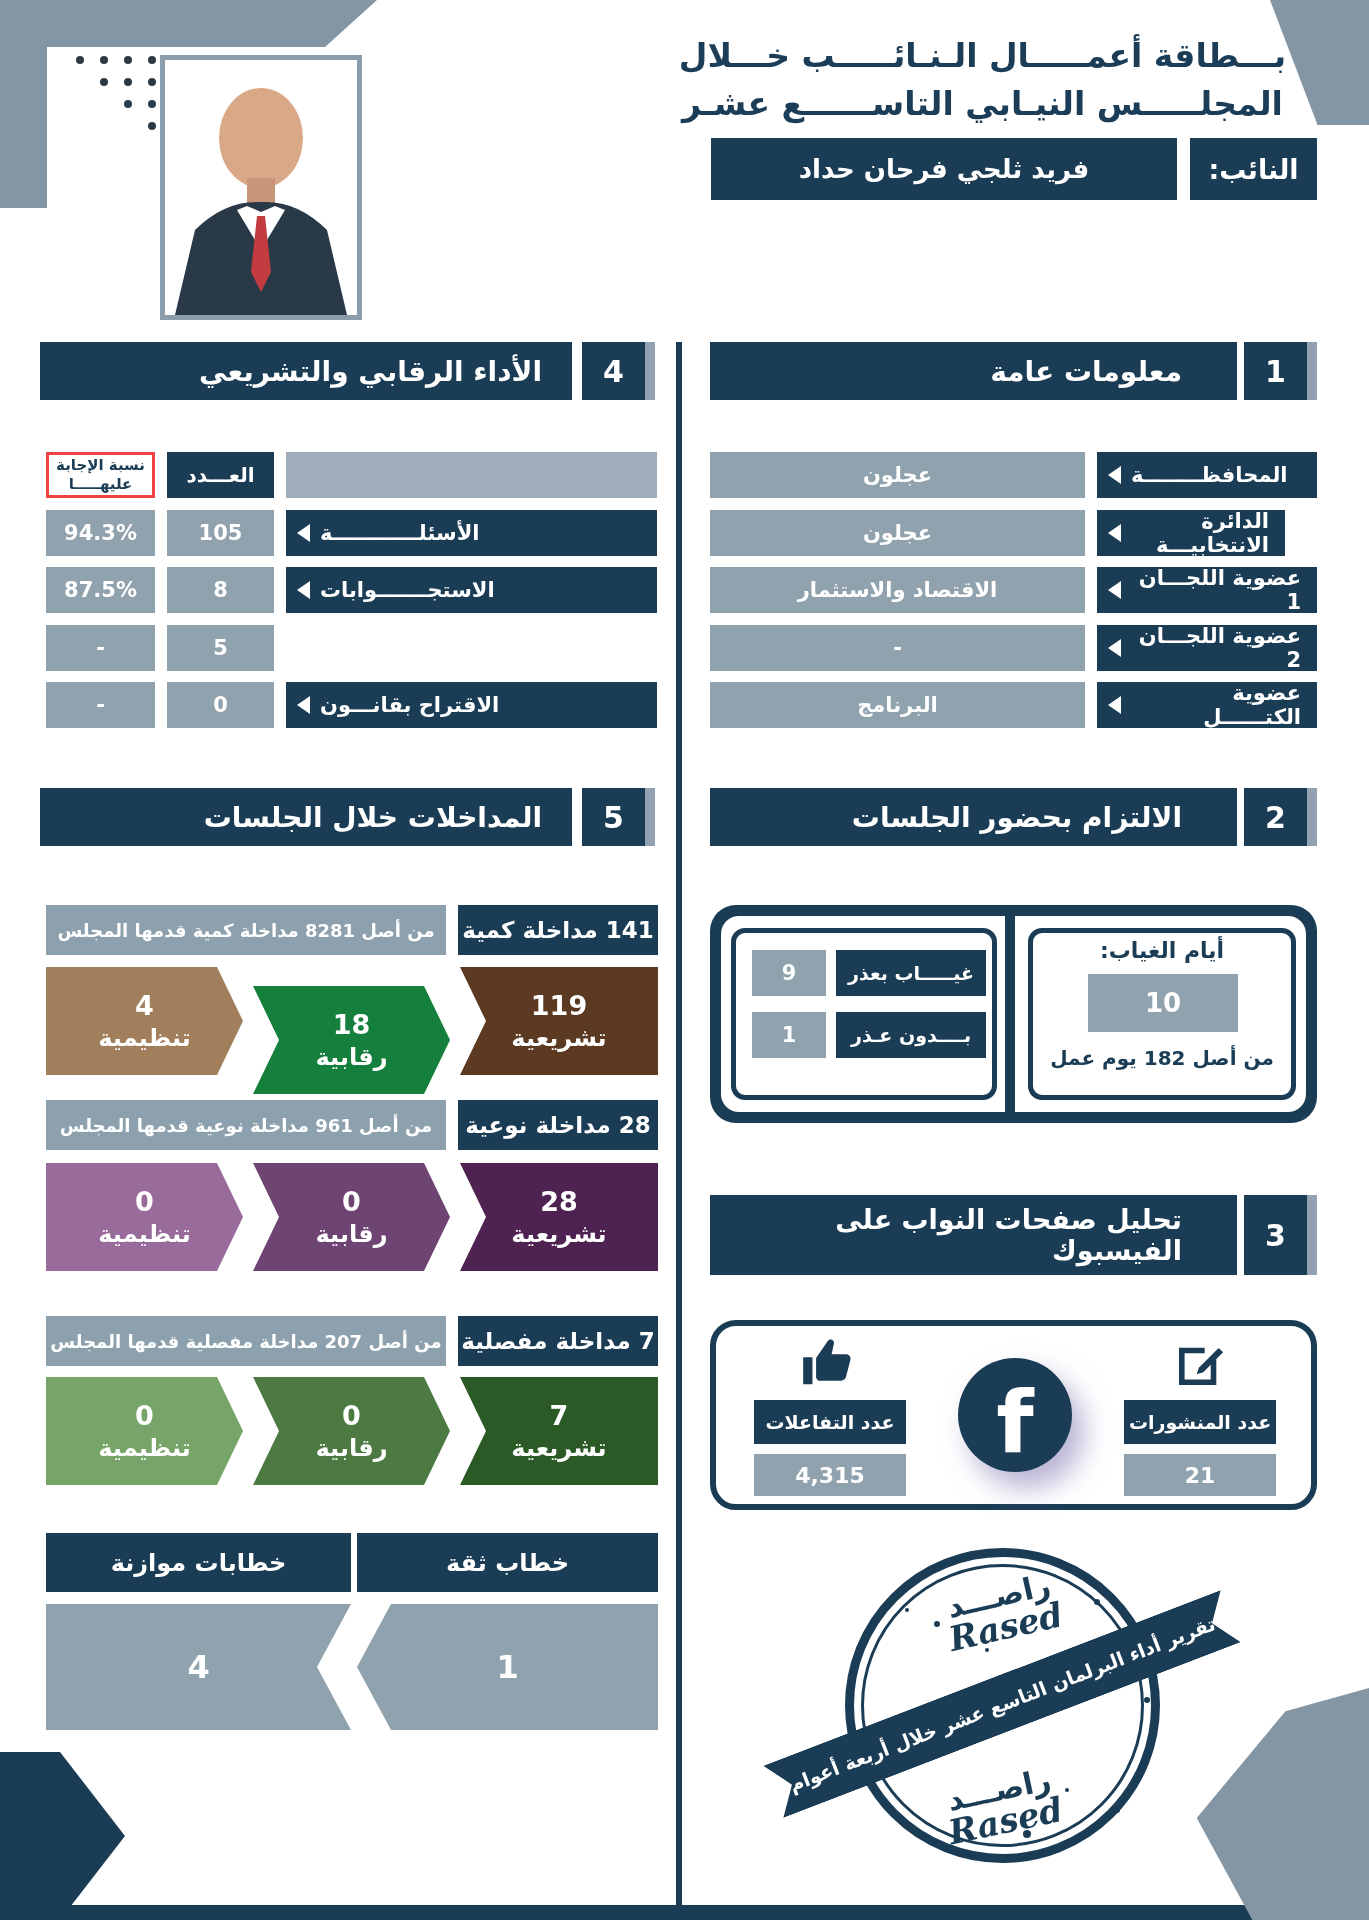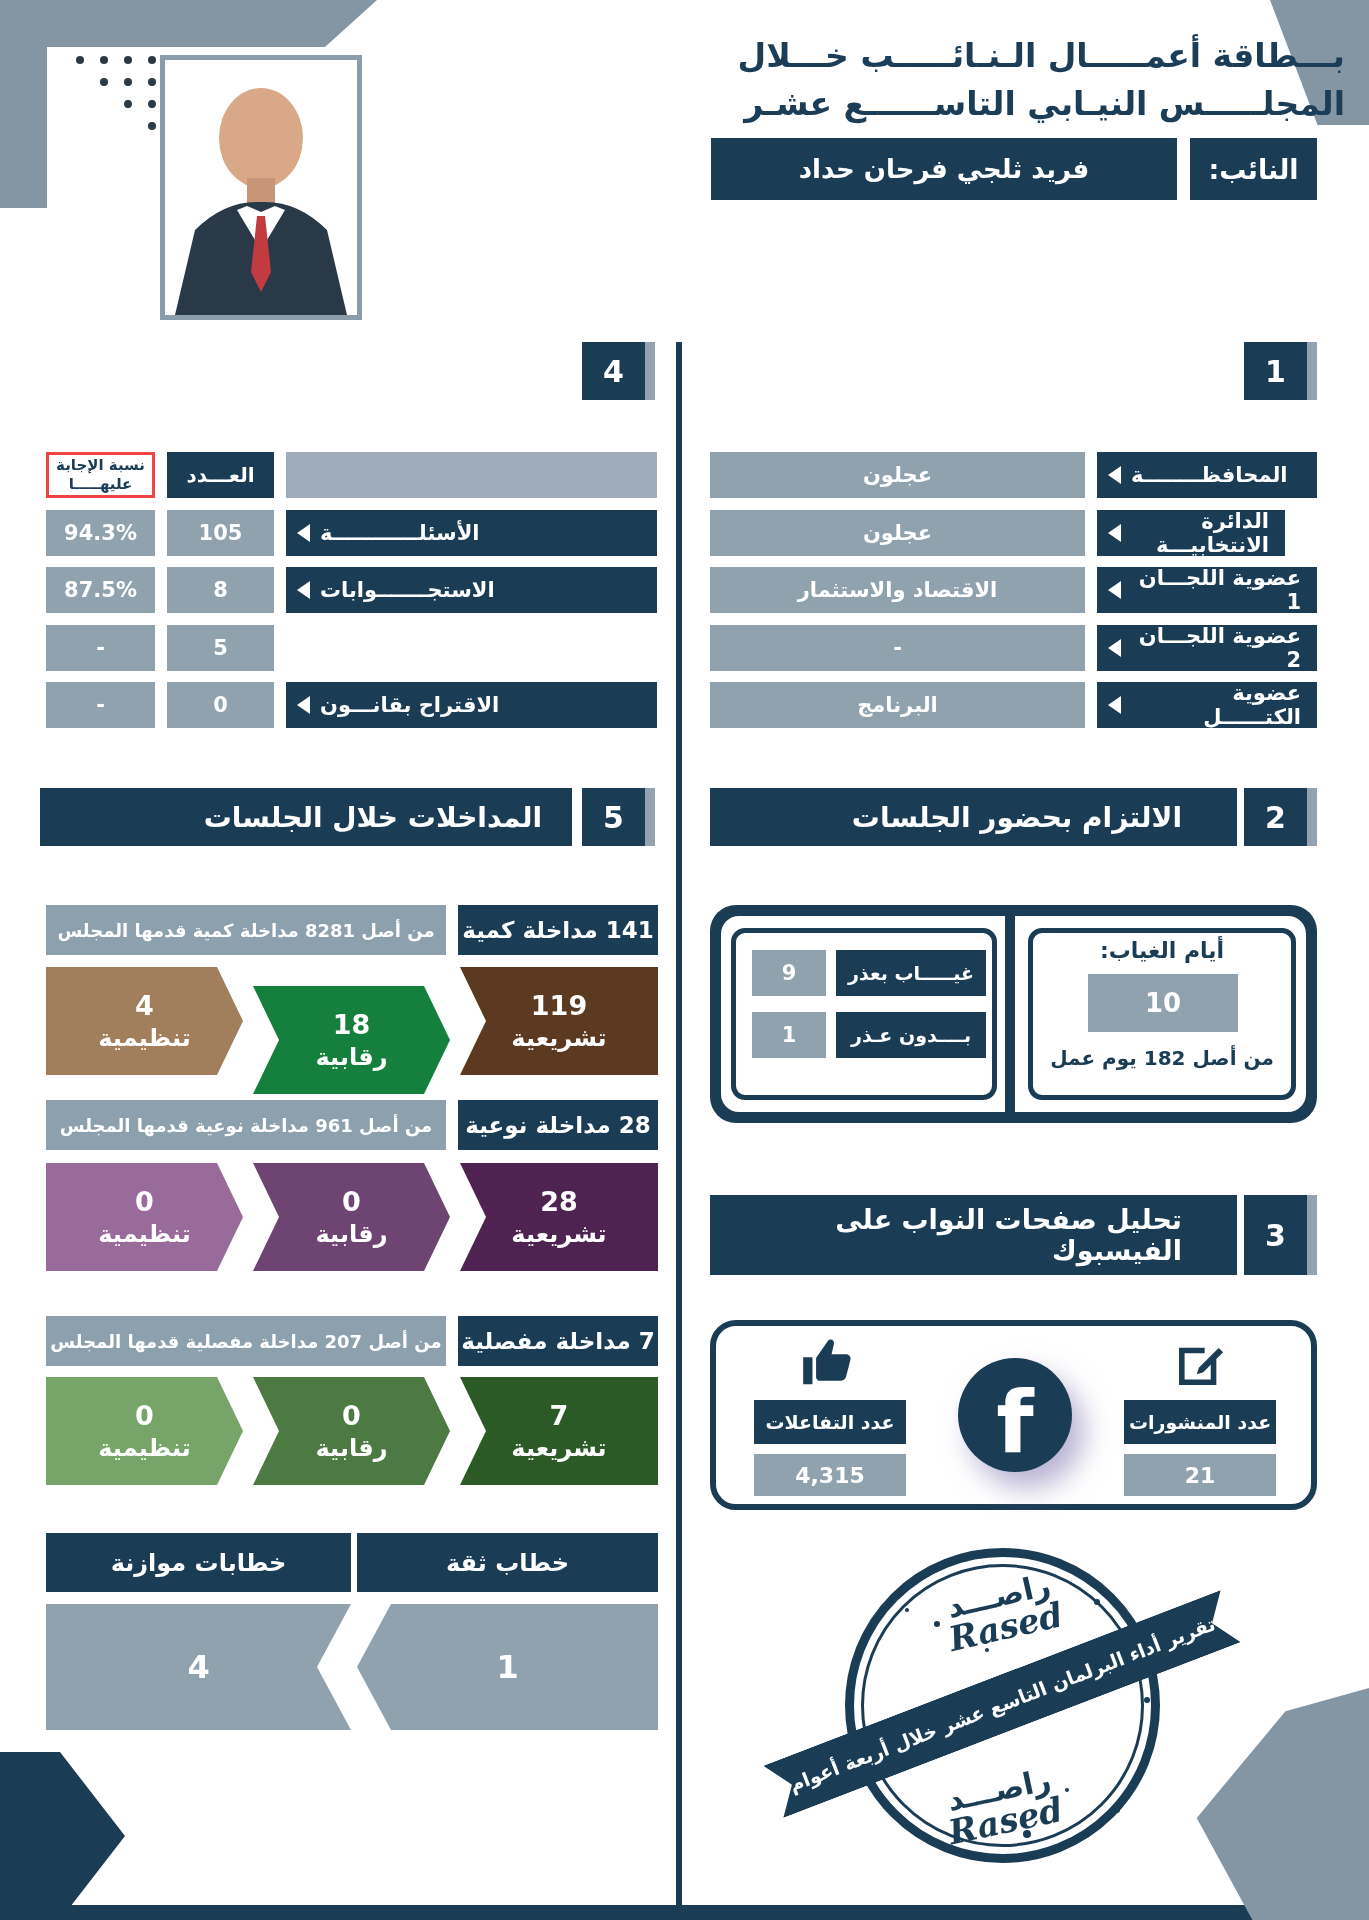--- a/index.html
+++ b/index.html
@@ -25,7 +25,7 @@
   .photo{left:160px;top:55px;width:202px;height:265px;background:#fff;
      border:5px solid #8b9dab;box-sizing:border-box;}
   
-  .title-line{left:620px;width:725px;text-align:right;color:#1c3d57;
+  .title-line{left:620px;width:725px;text-align:center;color:#1c3d57;
      font-weight:bold;font-size:33px;letter-spacing:.5px;}
   .navy{background:#1b3c55;color:#fff;}
   .mp-label{left:1190px;top:138px;width:127px;height:62px;font-size:27px;font-weight:bold;

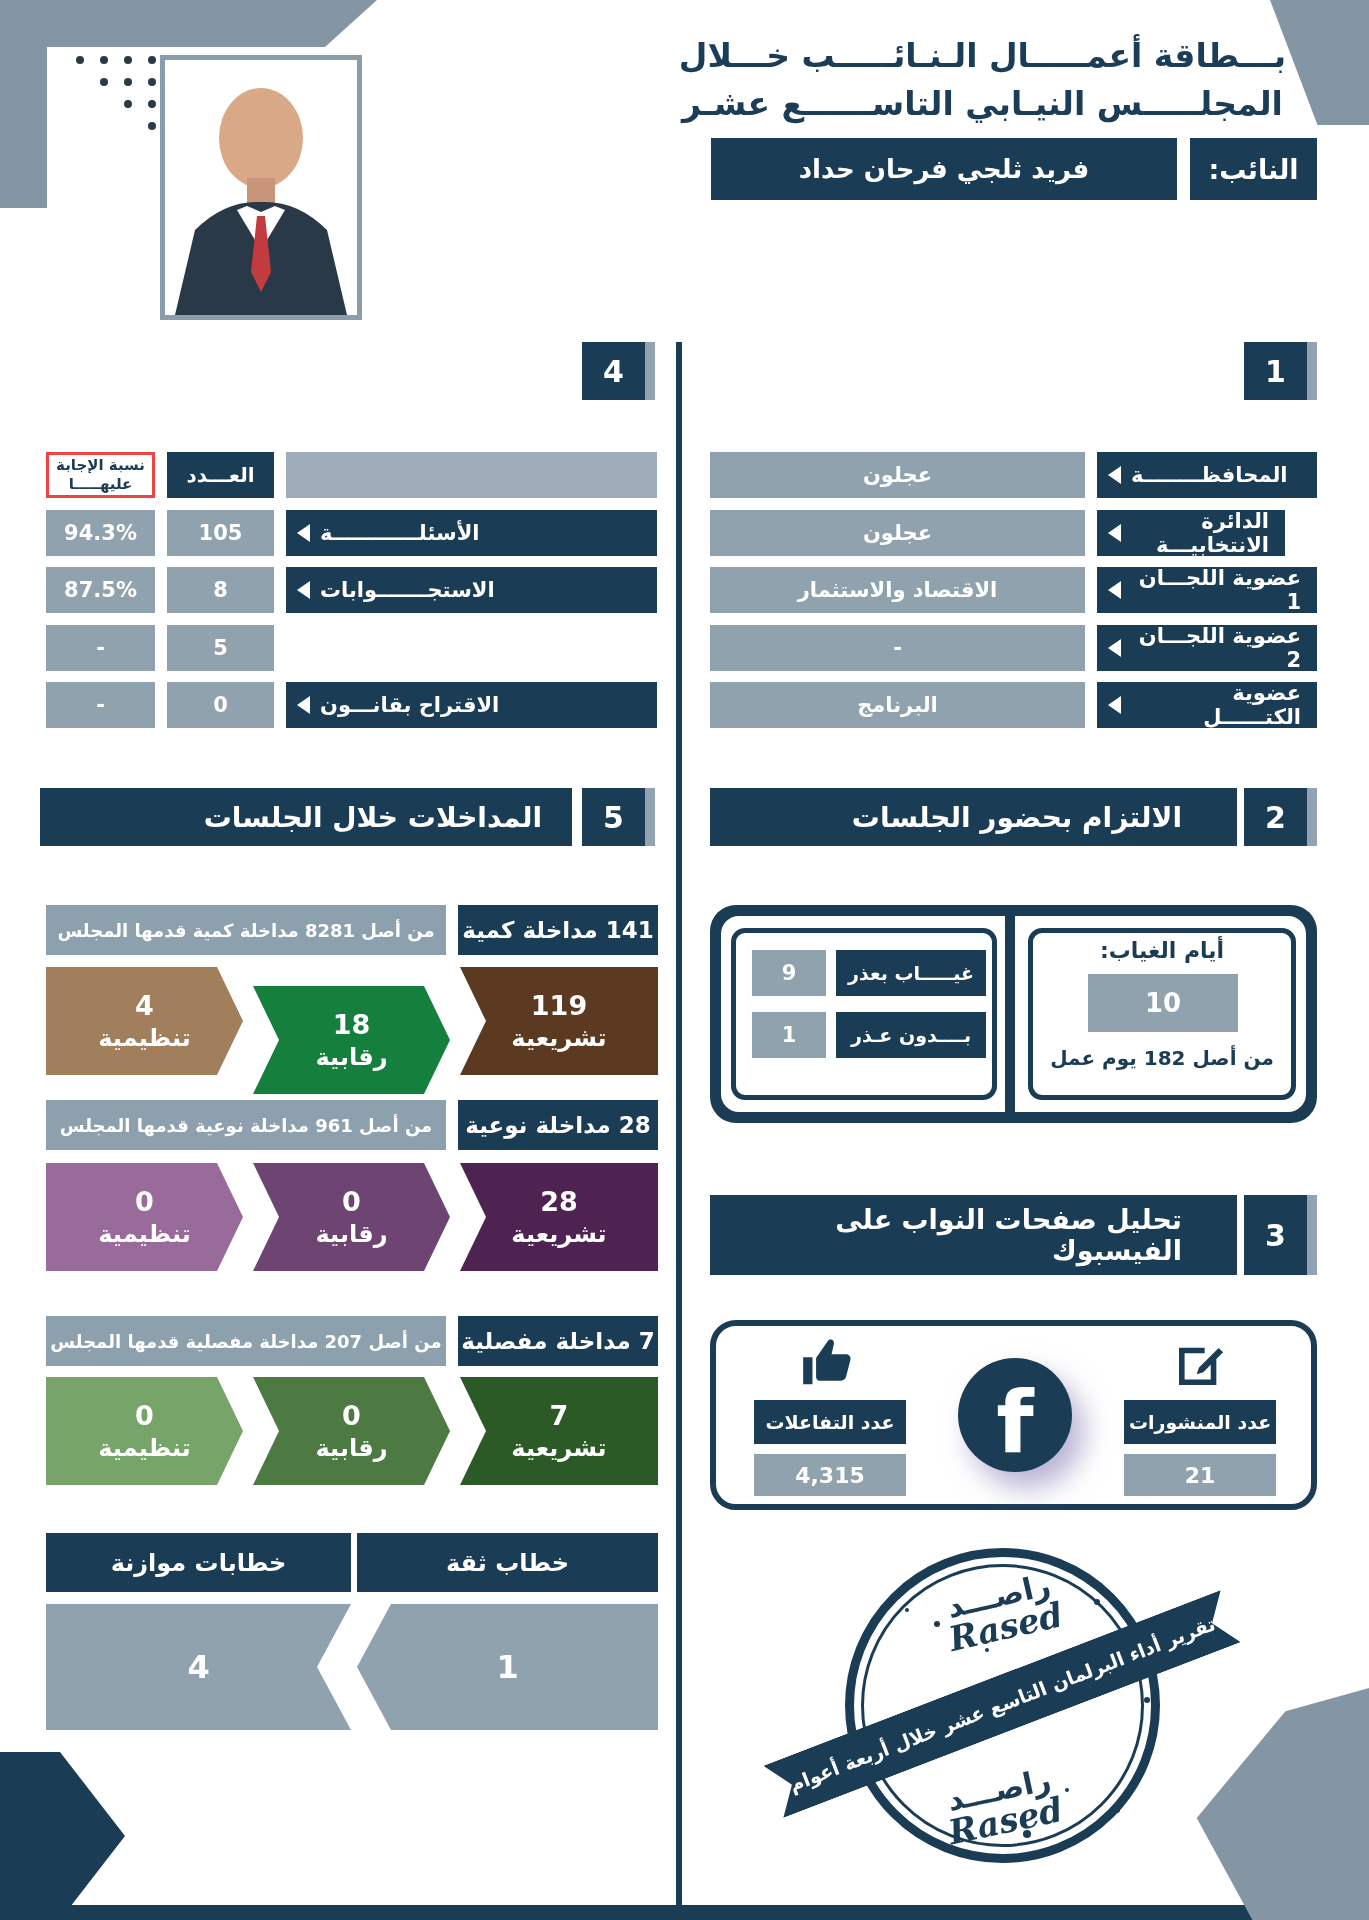--- a/index.html
+++ b/index.html
@@ -240,6 +240,9 @@
   <div class="abs navy fb-bar" style="left:754px;top:1400px;width:152px;height:44px;">عدد التفاعلات</div>
   <div class="abs fb-bar" style="left:754px;top:1454px;width:152px;height:42px;background:#90a2ae;color:#fff;font-size:22px;">4,315</div>
 
+  <div class="abs sec-head" style="left:40px;top:342px;width:532px;height:58px;padding-right:30px;">
+    <span>الأداء الرقابي والتشريعي</span>
+  </div>
   <div class="abs badge" style="left:582px;top:342px;width:73px;height:58px;">
     <span class="strip"></span>
     <span class="num">4</span>

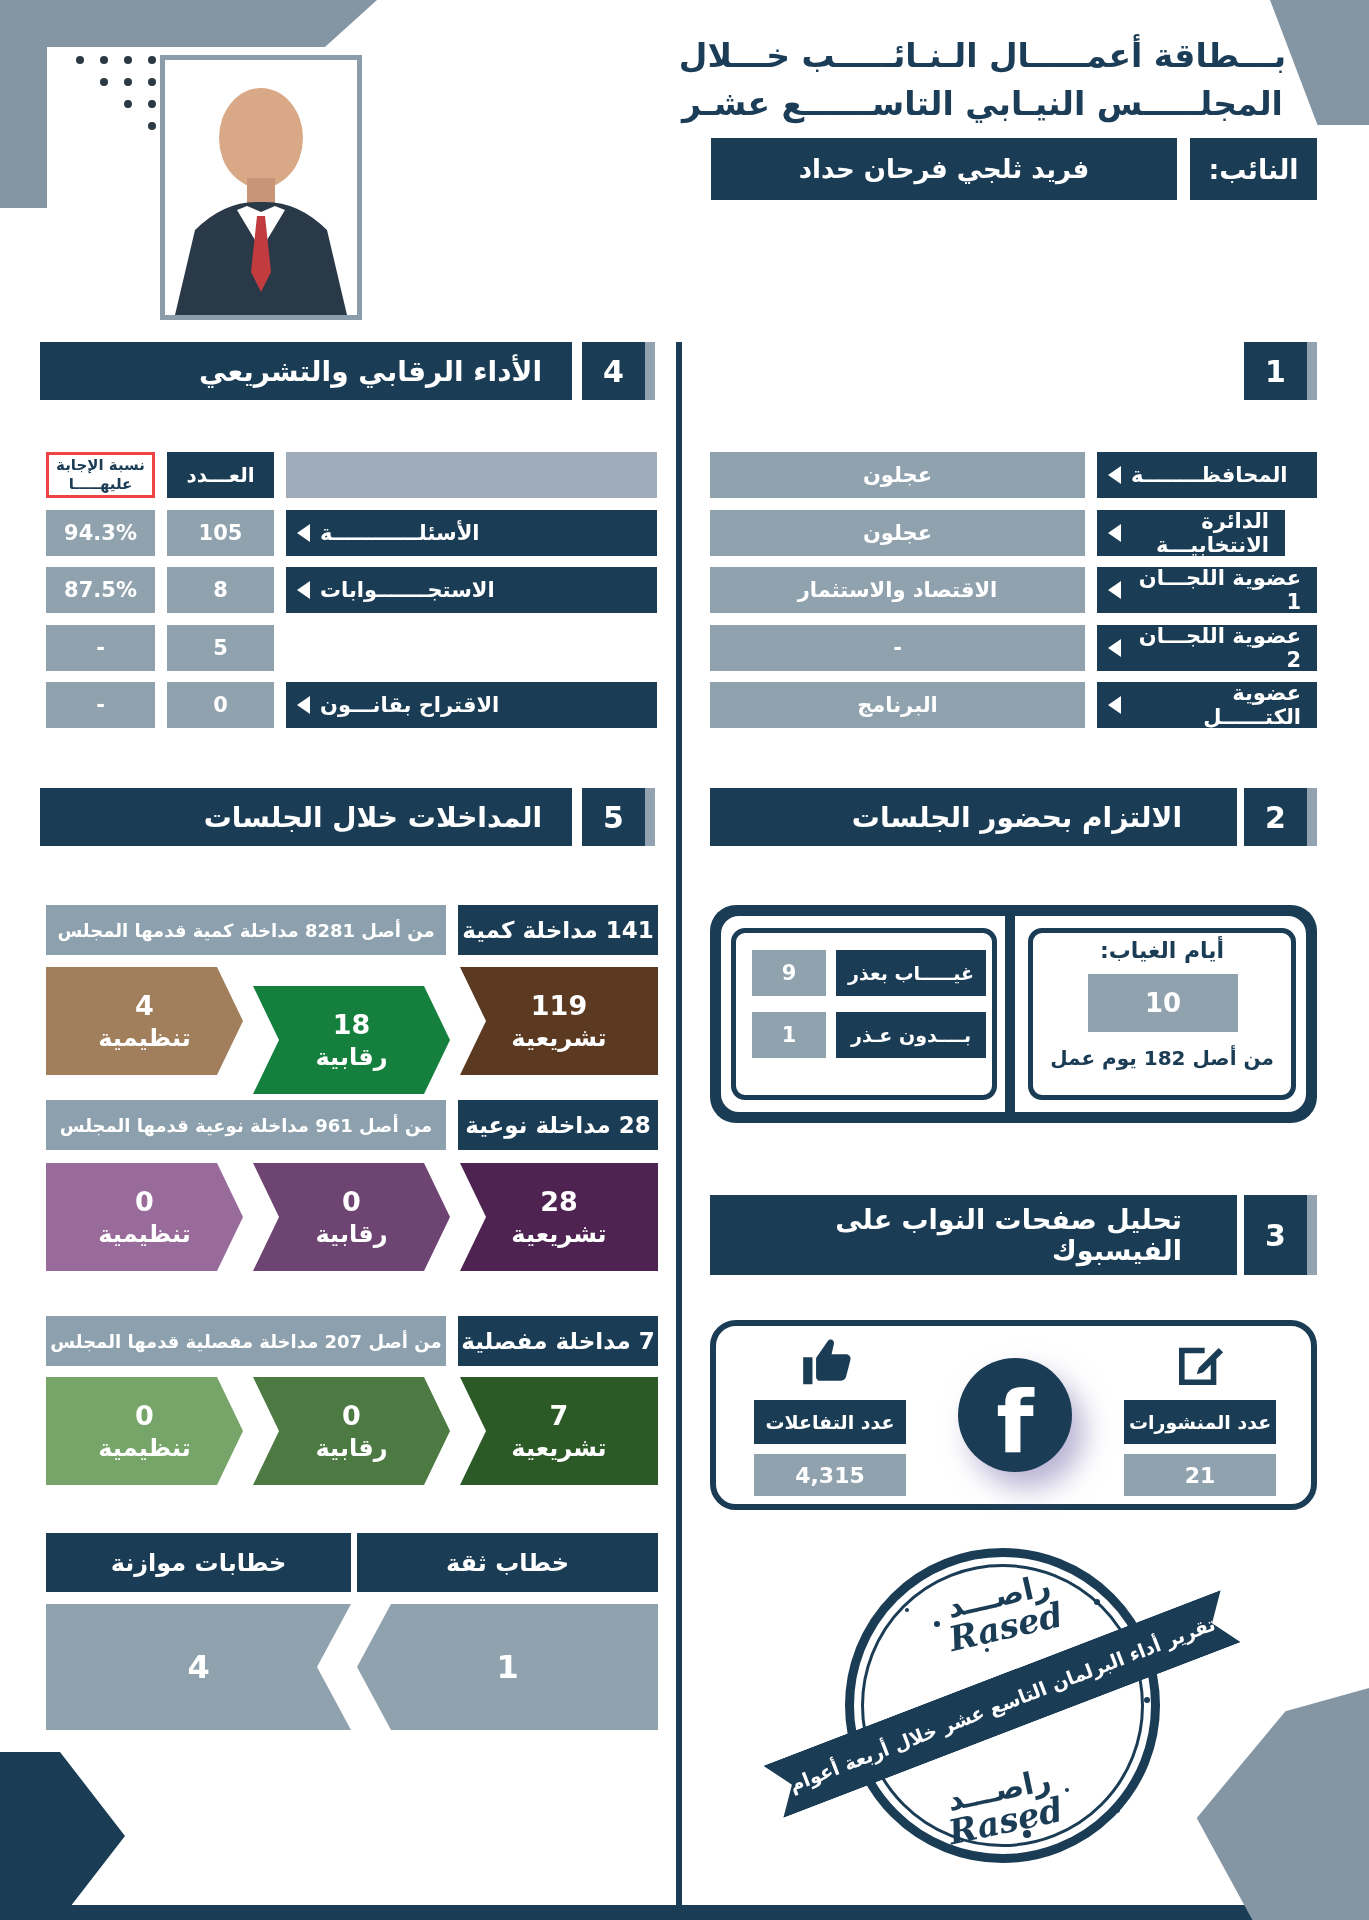--- a/index.html
+++ b/index.html
@@ -155,6 +155,9 @@
 
   <div class="abs vdiv"></div>
 
+  <div class="abs sec-head" style="left:710px;top:342px;width:527px;height:58px;">
+    <span>معلومات عامة</span>
+  </div>
   <div class="abs badge" style="left:1244px;top:342px;width:73px;height:58px;">
     <span class="strip"></span>
     <span class="num">1</span>

